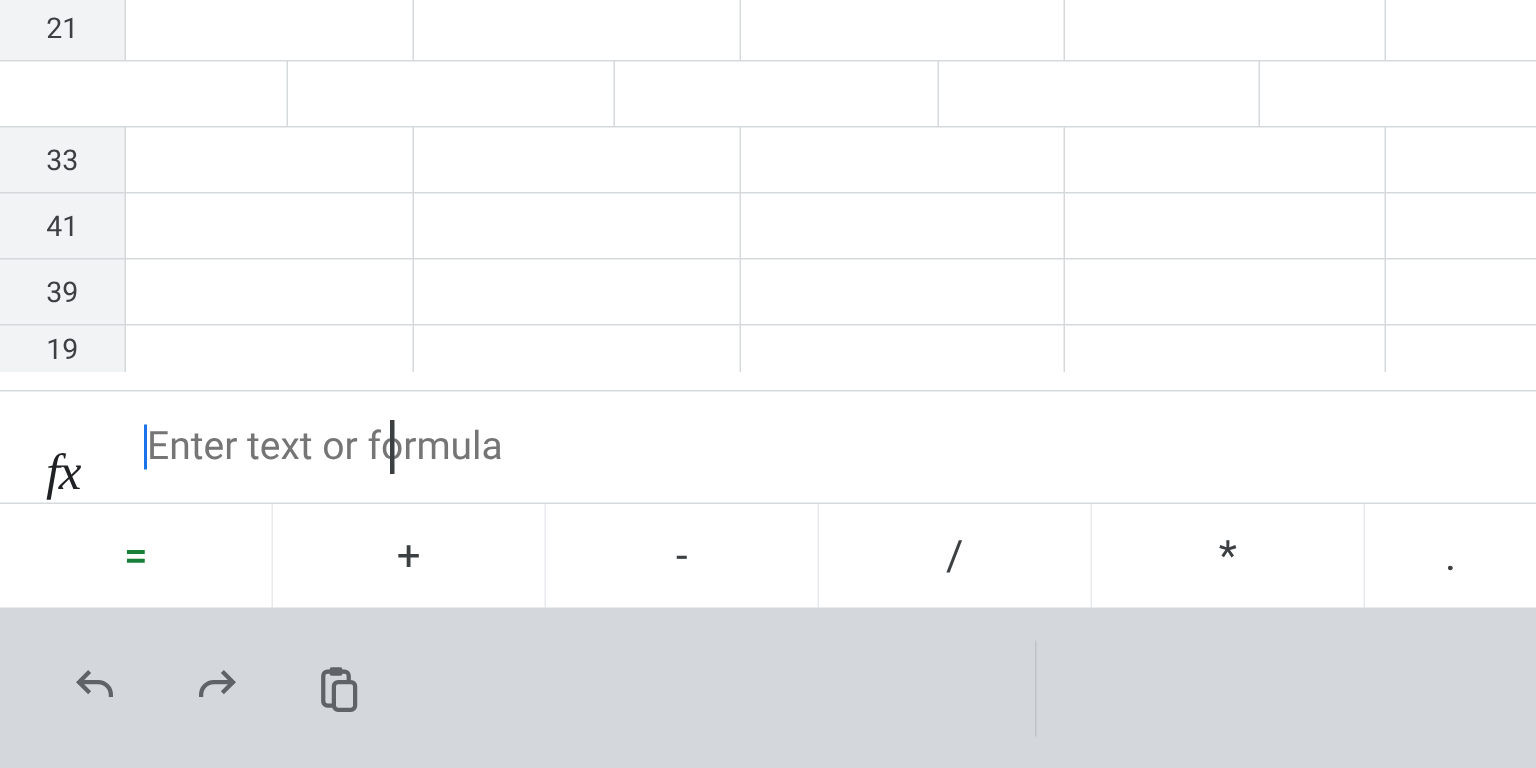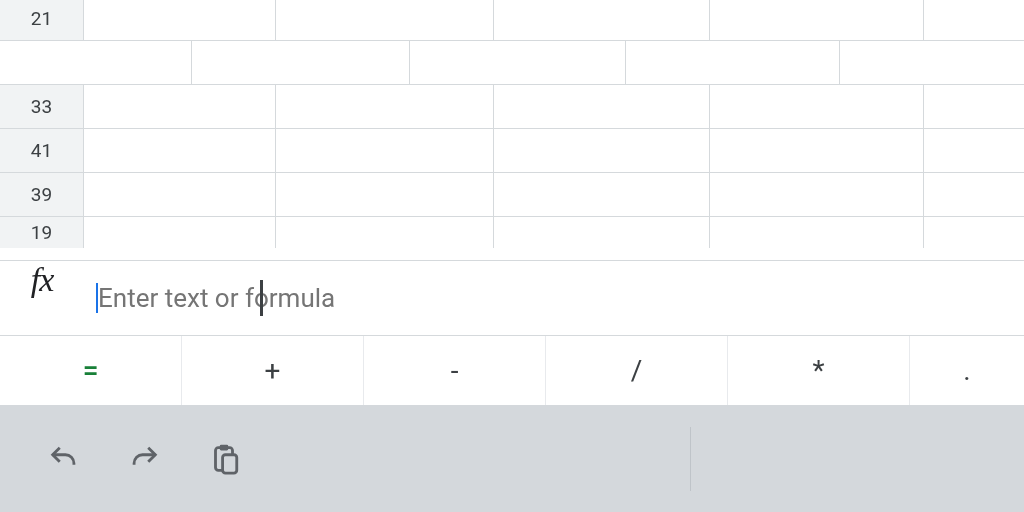--- a/index.html
+++ b/index.html
@@ -67,7 +67,7 @@
     width: 1024px;
     height: 75px;
     display: flex;
-    align-items: flex-start;
+    align-items: flex-end;
     background: #fff;
     border-top: 1px solid #d5d9dc;
   }

